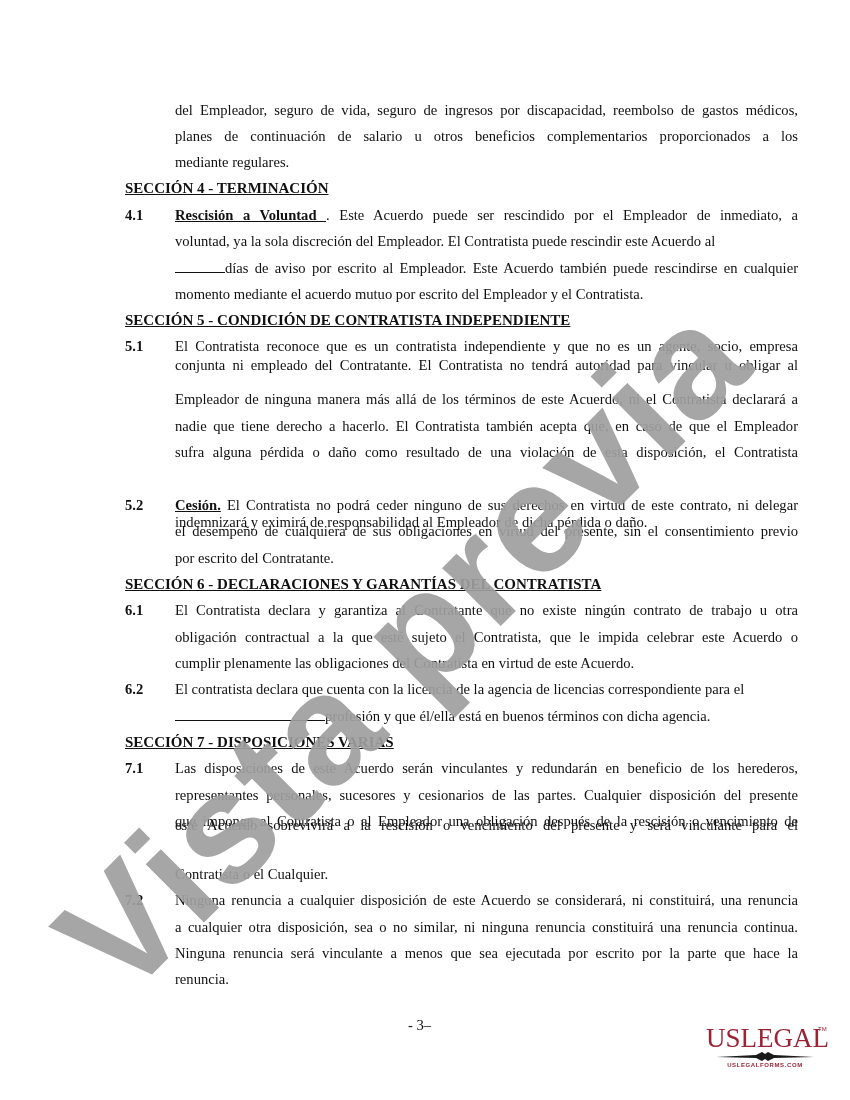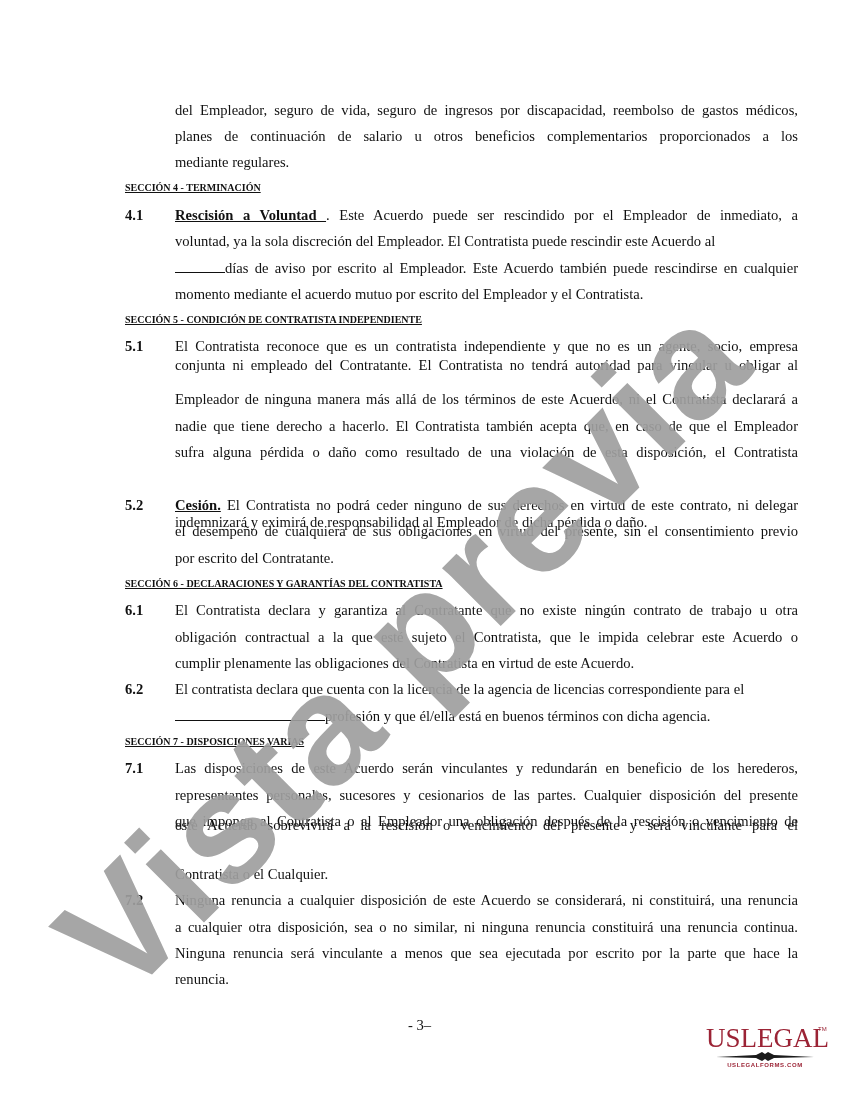--- a/index.html
+++ b/index.html
@@ -13,7 +13,7 @@
   .just { text-align: justify; text-align-last: justify; white-space: normal; }
   .body-text { left: 175px; width: 623px; }
   .num { position: absolute; left: 125px; font-weight: bold; line-height: 18px; }
-  .heading { position: absolute; left: 125px; font-weight: bold; text-decoration: underline; line-height: 18px; font-size: 10px; }
+  .heading { position: absolute; left: 125px; font-weight: bold; text-decoration: underline; line-height: 18px; font-size: 15px; }
   .uline-bold { font-weight: bold; text-decoration: underline; }
   .blank { display: inline-block; border-bottom: 1px solid #111; height: 13px; vertical-align: baseline; }
   .page-num { position: absolute; left: 408px; top: 1016px; font-size: 14.6px; line-height: 18px; }

